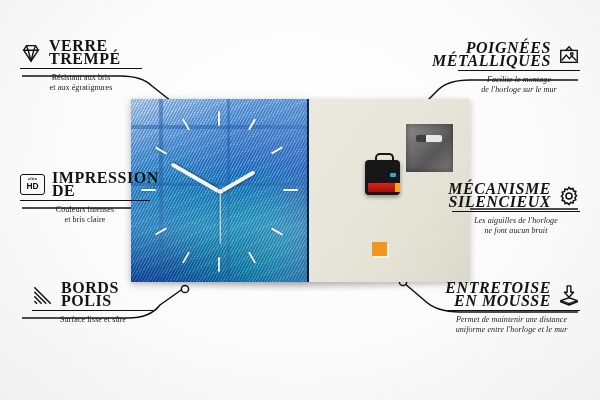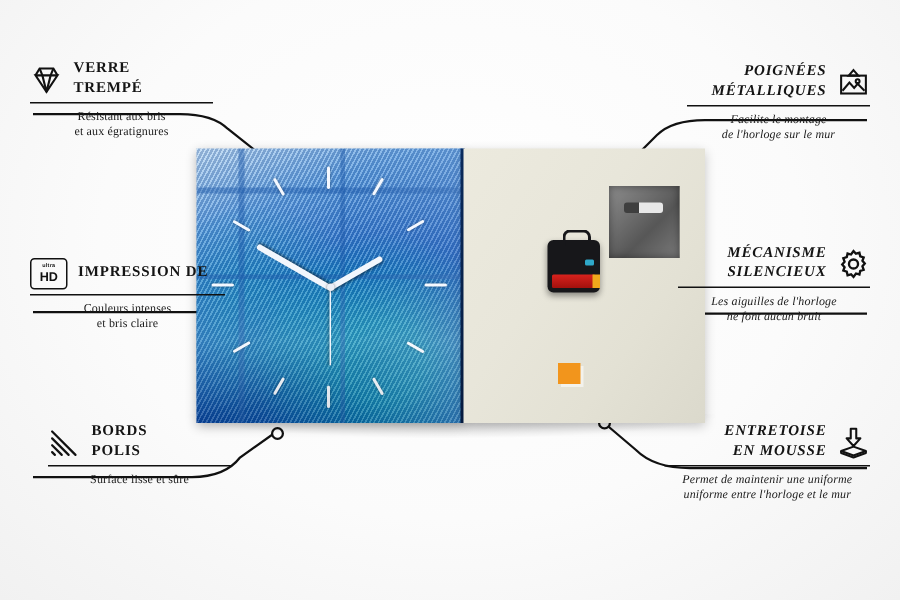--- a/index.html
+++ b/index.html
@@ -77,7 +77,7 @@
   .c-right{text-align:right;font-style:italic;}
   .head{display:flex;align-items:center;gap:7px;}
   .c-right .head{justify-content:flex-end;}
-  .title{font-family:"Liberation Serif",serif;font-weight:700;font-size:10px;
+  .title{font-family:"Liberation Serif",serif;font-weight:700;font-size:16px;
     letter-spacing:.55px;color:#141414;line-height:12.5px;text-transform:uppercase;}
   .rule{height:1.4px;background:#111;margin:3px 0 4px;}
   .desc{font-family:"Liberation Serif",serif;font-size:8px;color:#1b1b1b;

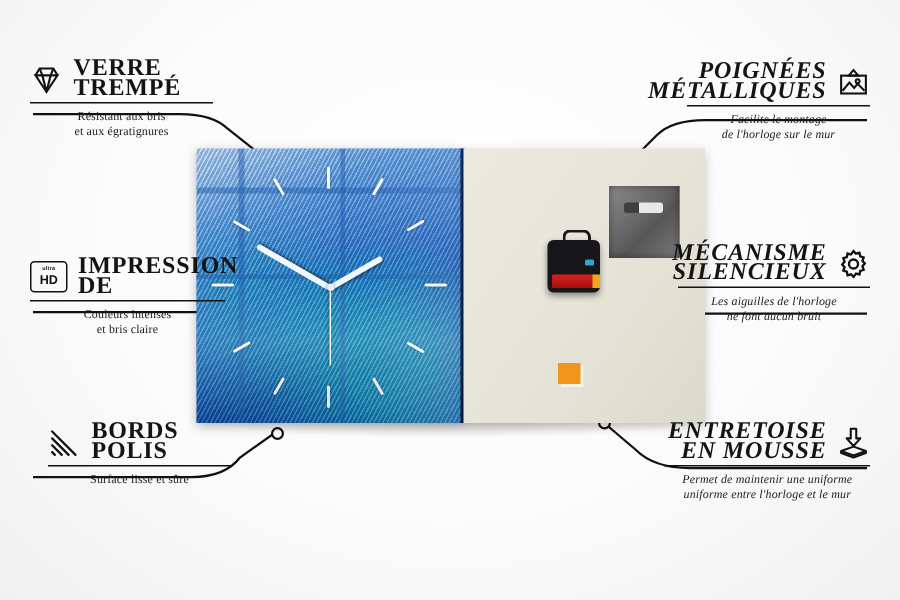--- a/index.html
+++ b/index.html
@@ -236,7 +236,7 @@
     </div>
   </div>
 
-  <div class="callout c-right" style="left:452px;top:163px;width:128px;">
+  <div class="callout c-right" style="left:452px;top:183px;width:128px;">
     <div class="head">
       <span class="title">
         <span>MÉCANISME</span><br>

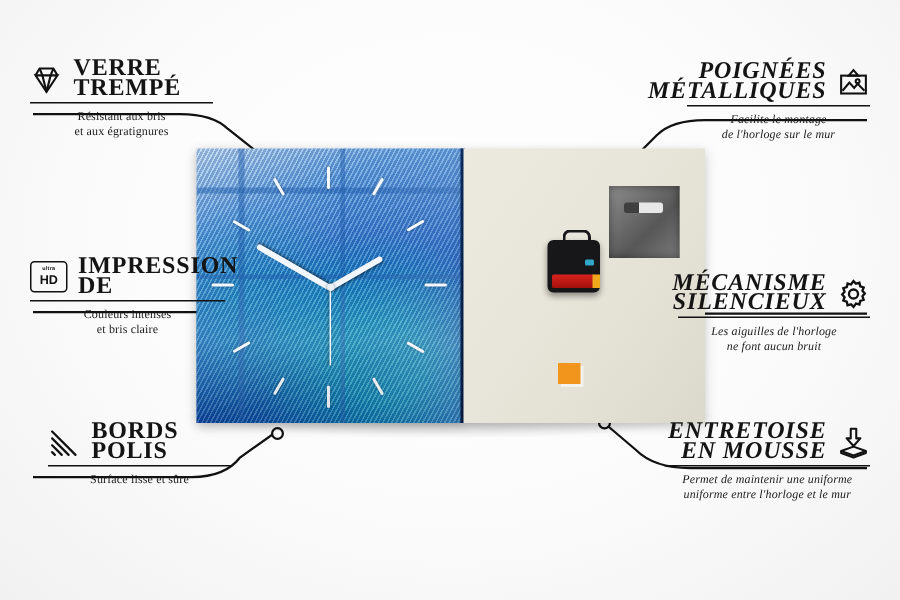--- a/index.html
+++ b/index.html
@@ -272,7 +272,7 @@
     </div>
     <div class="rule"></div>
     <div class="desc">
-      <span>Permet de maintenir une uniforme</span><br>
+      <span>Permet de maintenir une distance</span><br>
       <span>uniforme entre l'horloge et le mur</span>
     </div>
   </div>

